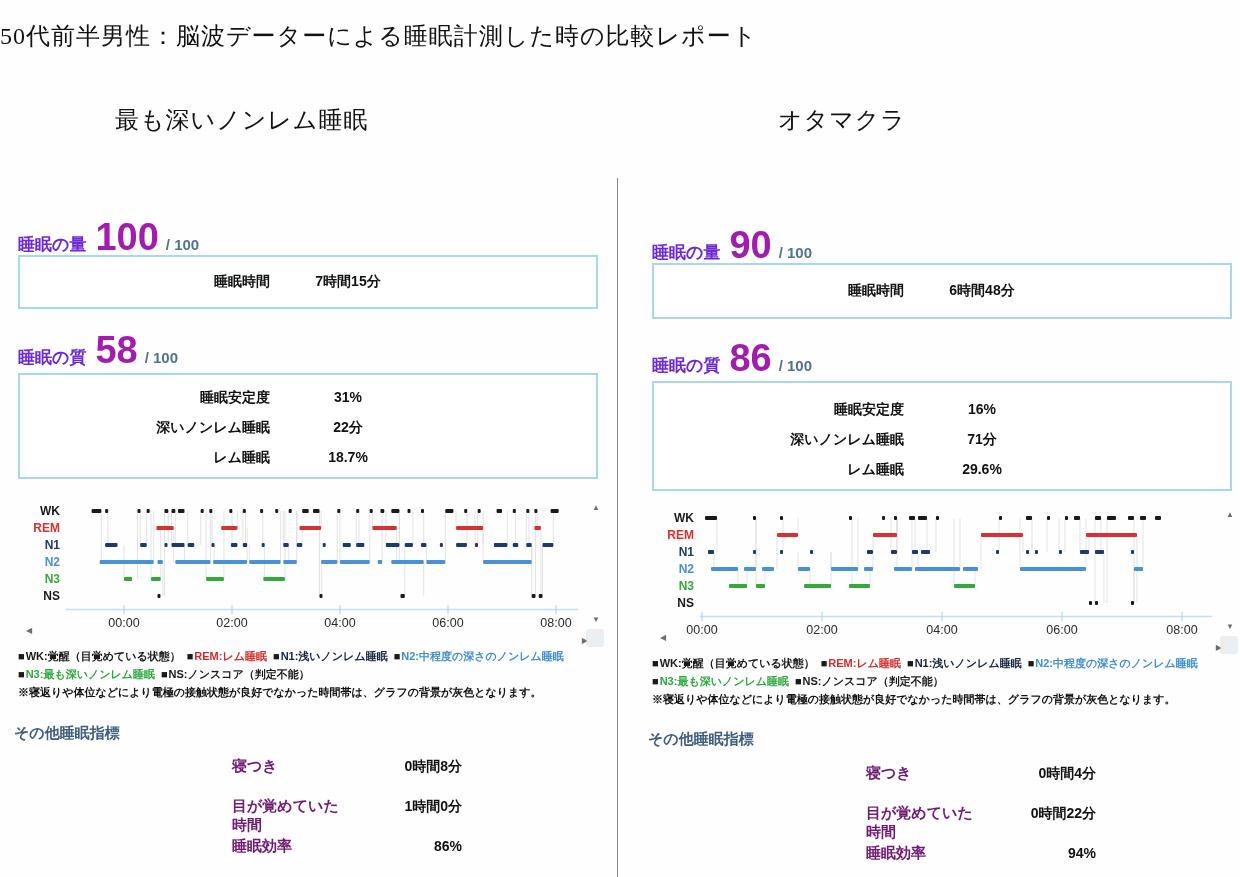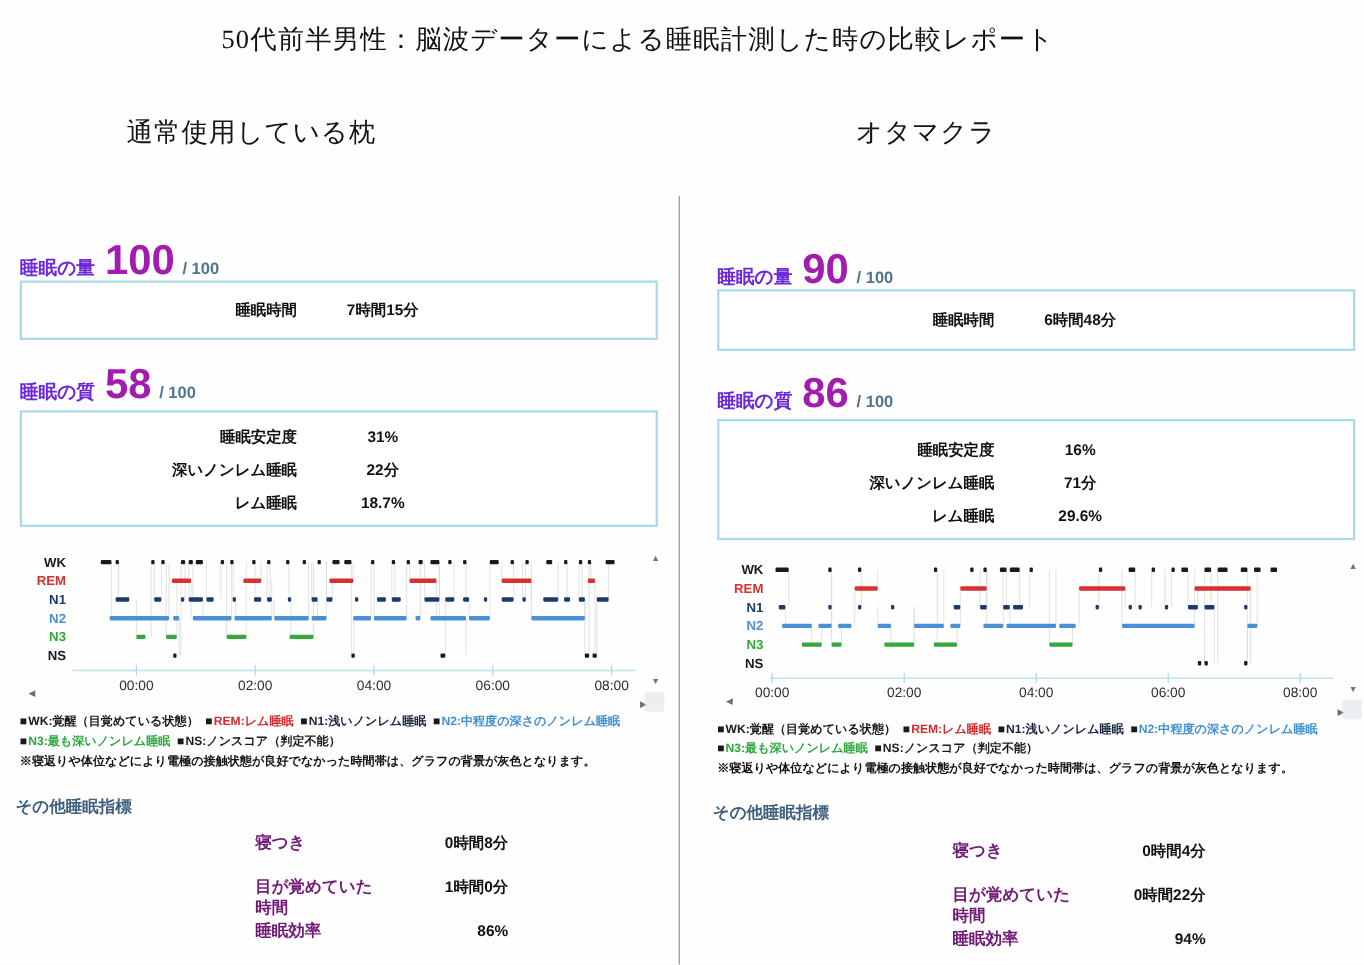--- a/index.html
+++ b/index.html
@@ -6,7 +6,7 @@
   body { font-family:"Liberation Sans", sans-serif; background:#e8e8e8; }
   .page { position:relative; width:1240px; height:877px; background:#fefefe; overflow:hidden; margin:0 auto; }
 
-  .report-title { position:absolute; top:20px; left:0; width:1160px; text-align:center;
+  .report-title { position:absolute; top:20px; left:0; width:1160px; text-align:left;
     font-family:"Liberation Serif", serif; font-size:24px; color:#111; letter-spacing:1px; }
   .col-header { position:absolute; top:104px; font-family:"Liberation Serif", serif;
     font-size:24px; color:#131313; letter-spacing:1px; }

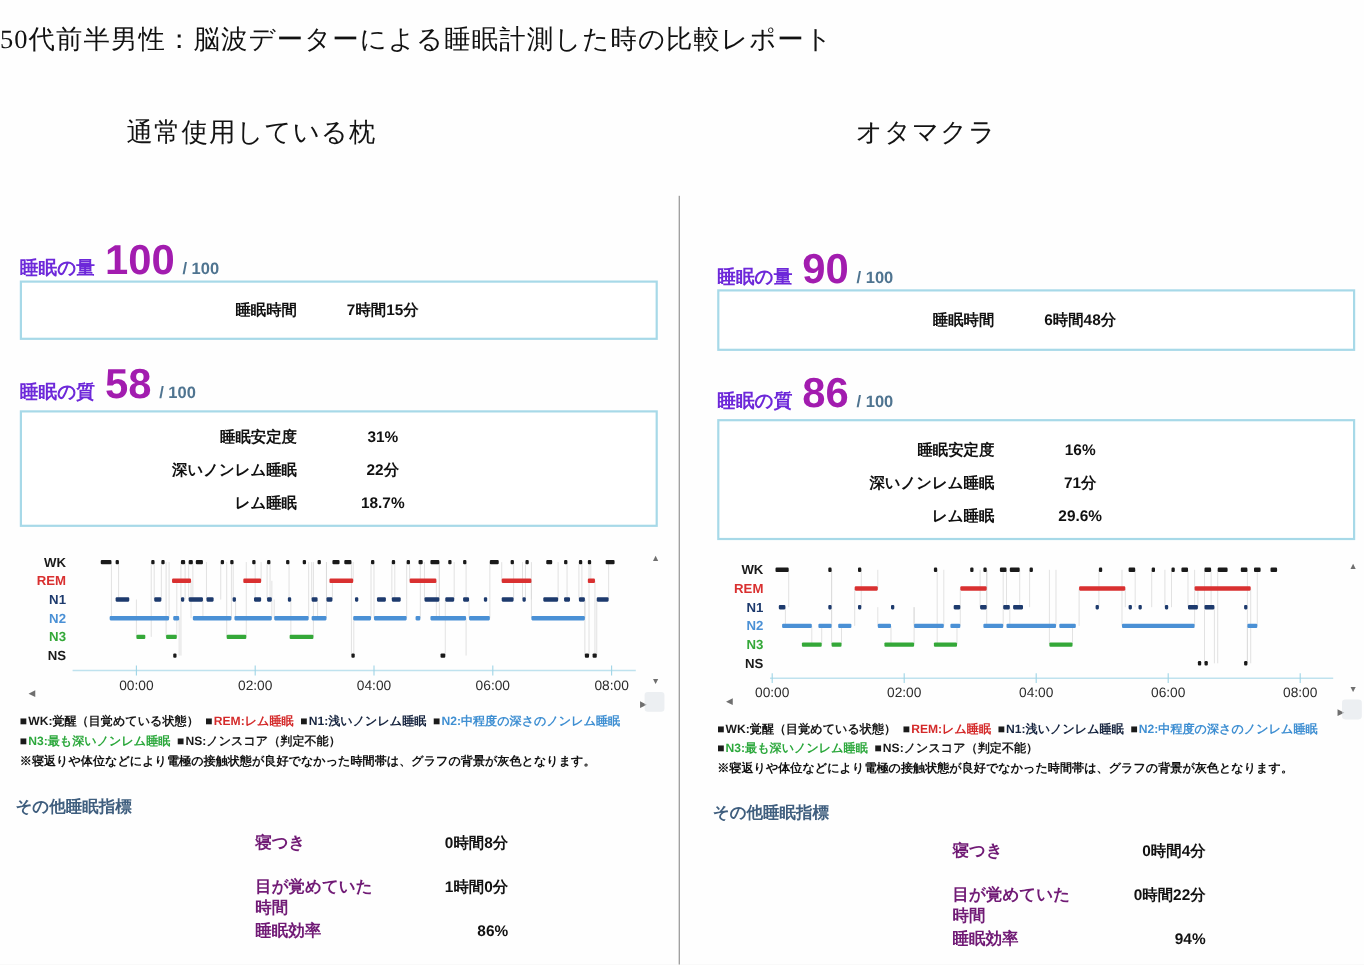--- a/index.html
+++ b/index.html
@@ -54,7 +54,7 @@
 <div class="page">
 
   <div class="report-title">50代前半男性：脳波データーによる睡眠計測した時の比較レポート</div>
-  <div class="col-header h-left">通常使用している枕</div>
+  <div class="col-header h-left">最も深いノンレム睡眠</div>
   <div class="col-header h-right">オタマクラ</div>
   <div class="divider"></div>
 

